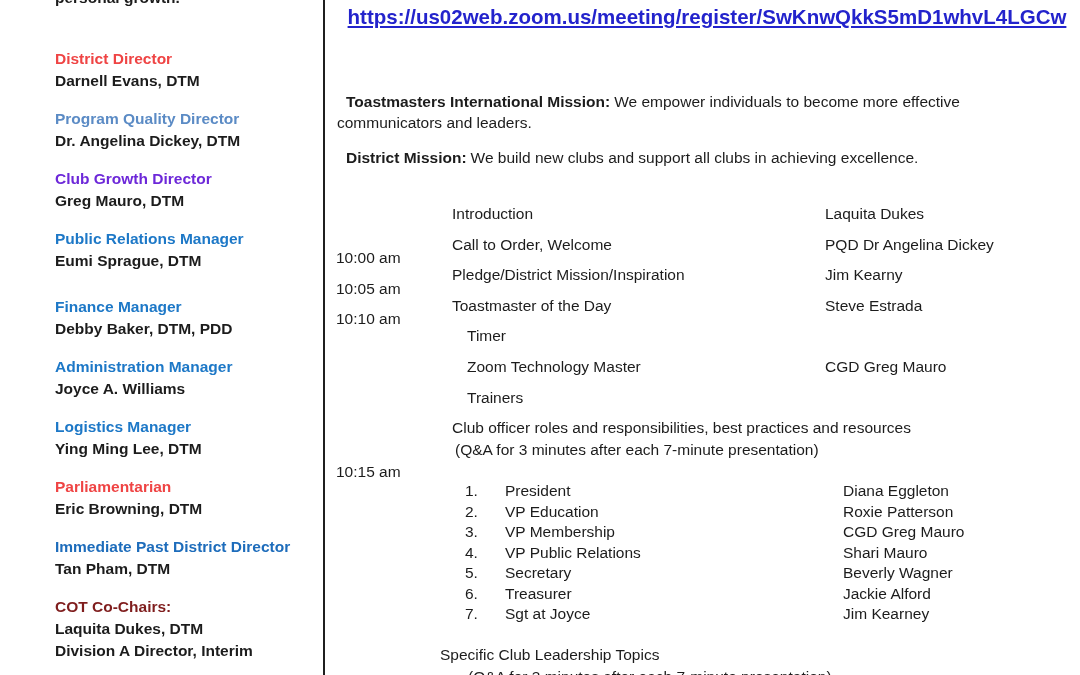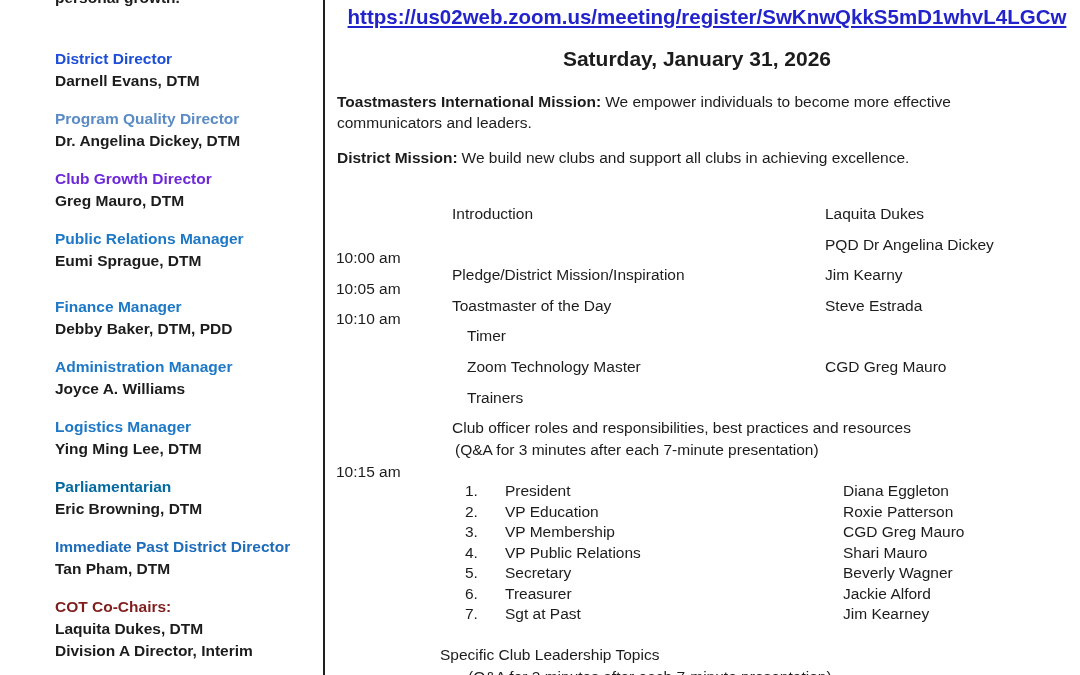--- a/index.html
+++ b/index.html
@@ -59,7 +59,7 @@
   <div id="sidebar-partial">personal growth.</div>
   <div id="officer-list">
       <div class="officer-entry">
-        <div class="officer-title" style="color: #1d4ed8;">District Director</div>
+        <div class="officer-title" style="color: #ef4444;">District Director</div>
         <div class="officer-name">Darnell Evans, DTM</div>
       </div>
       <div class="officer-entry">

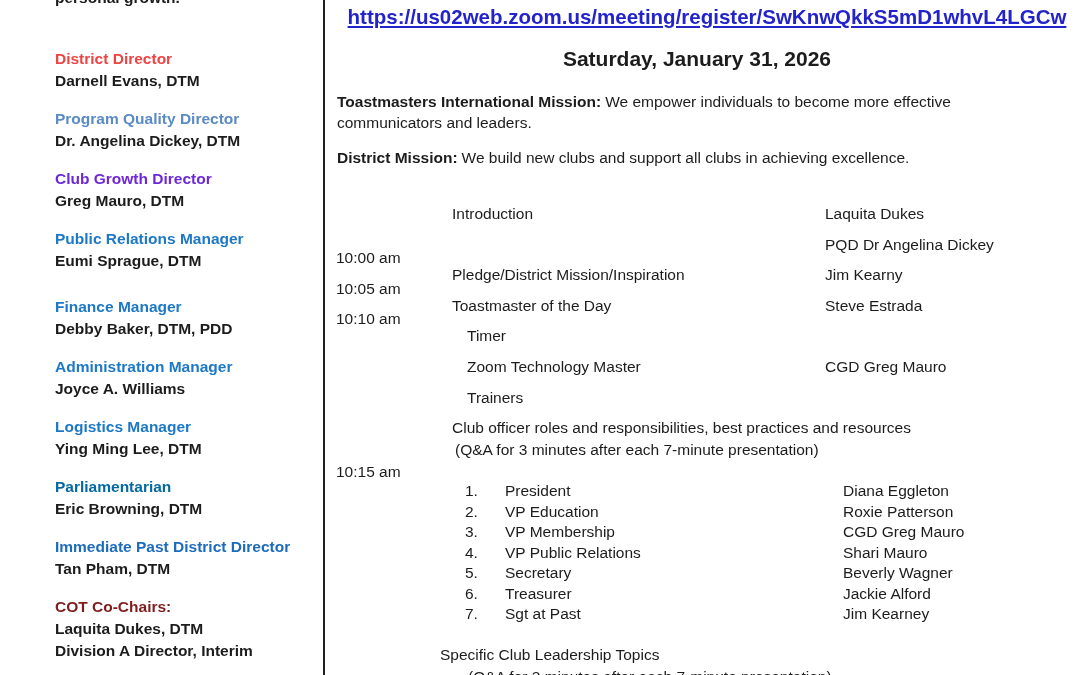--- a/index.html
+++ b/index.html
@@ -106,7 +106,6 @@
 
 <div id="main">
   <a id="reg-link" href="#" style="color: rgb(35, 35, 204);">https://us02web.zoom.us/meeting/register/SwKnwQkkS5mD1whvL4LGCw</a>
-  <h1 id="date-title">Saturday, January 31, 2026</h1>
   <p class="mission" id="mission-ti"><b>Toastmasters International Mission:</b><span>We empower individuals to become more effective communicators and leaders.</span></p>
   <p class="mission" id="mission-district"><b>District Mission:</b><span>We build new clubs and support all clubs in achieving excellence.</span></p>
   <div id="agenda">

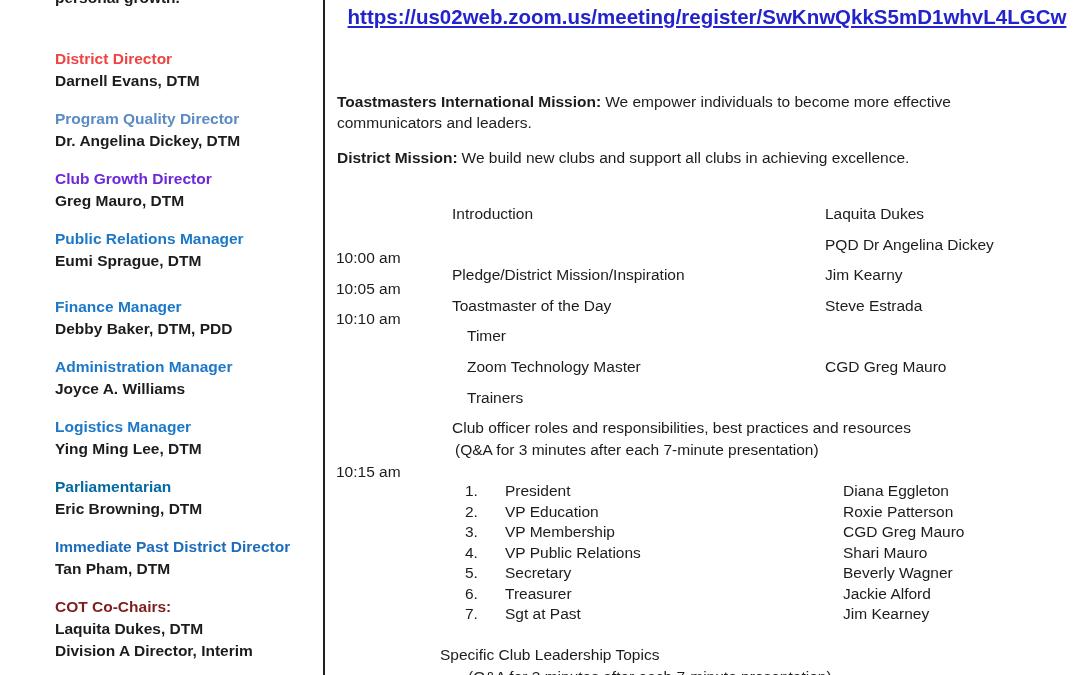--- a/index.html
+++ b/index.html
@@ -33,7 +33,7 @@
   .mission{position:absolute;left:1px;width:712px;margin:0;font-size:15.5px;line-height:20.5px;}
   #mission-ti{top:92px;}
   #mission-district{top:148px;}
-  .mission b{margin-right:4px;}
+  .mission b{margin-right:4px;margin-left:9px;}
   
   #agenda{position:absolute;left:0;top:204px;width:722px;font-size:15.5px;line-height:19px;}
   .agrow{position:relative;}

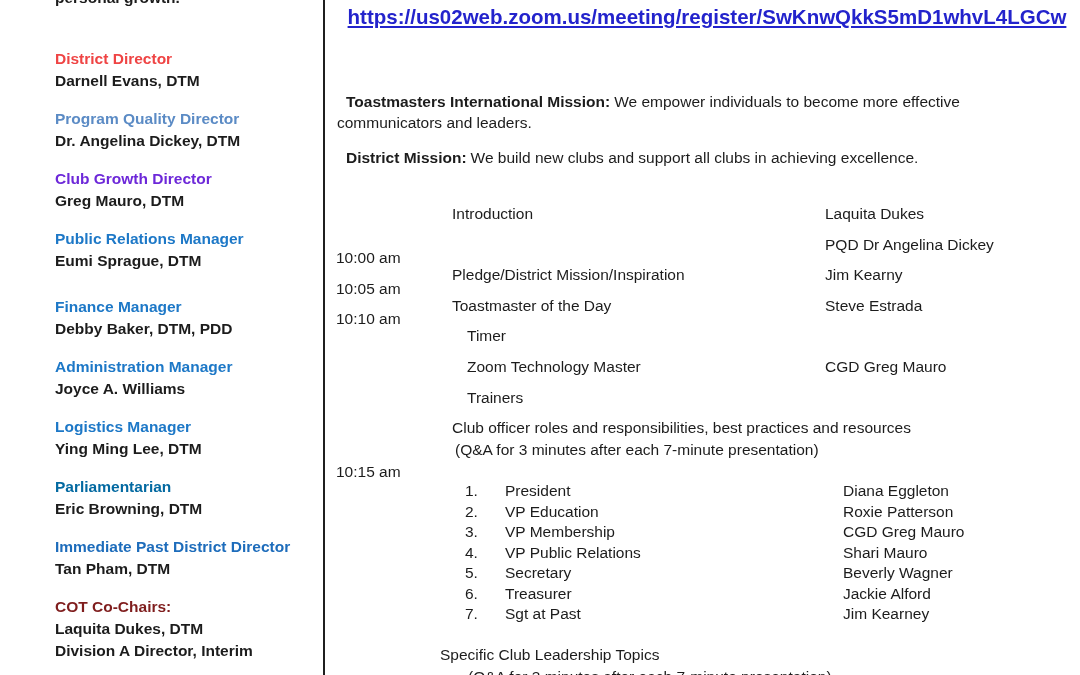--- a/index.html
+++ b/index.html
@@ -118,6 +118,9 @@
       </div>
       <div class="agrow main">
         <span class="time">10:05 am</span>
+        <div class="act">
+          <div>Call to Order, Welcome</div>
+        </div>
         <span class="person">PQD Dr Angelina Dickey</span>
       </div>
       <div class="agrow main">

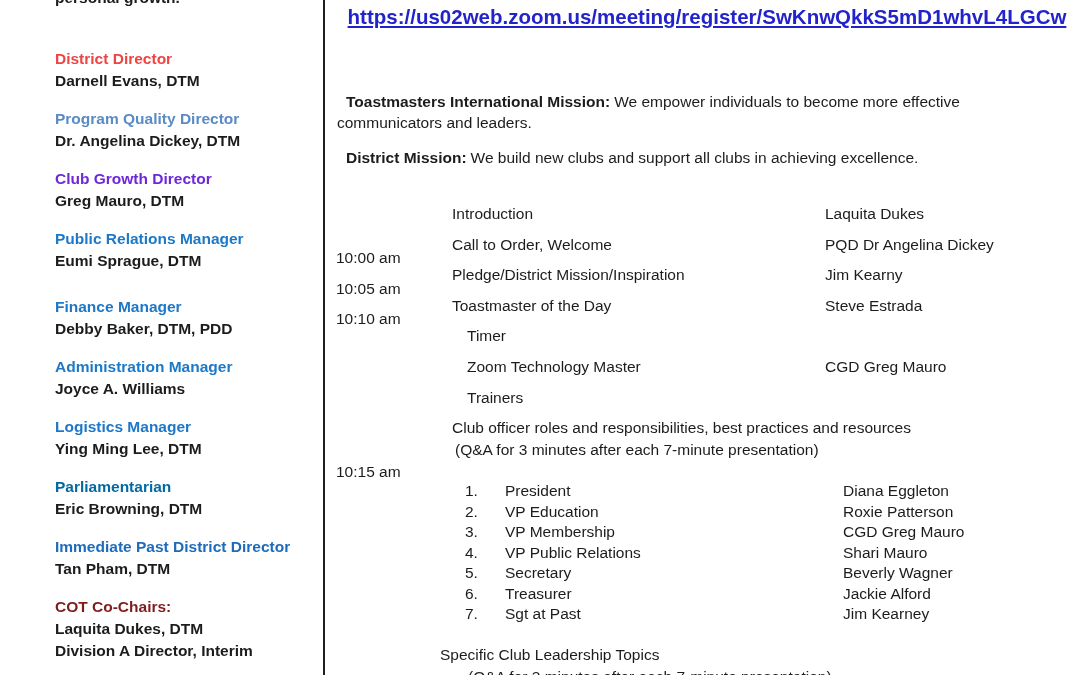--- a/index.html
+++ b/index.html
@@ -87,7 +87,7 @@
         <div class="officer-name">Ying Ming Lee, DTM</div>
       </div>
       <div class="officer-entry">
-        <div class="officer-title" style="color: #0369a1;">Parliamentarian</div>
+        <div class="officer-title" style="color: #ef4444;">Parliamentarian</div>
         <div class="officer-name">Eric Browning, DTM</div>
       </div>
       <div class="officer-entry">

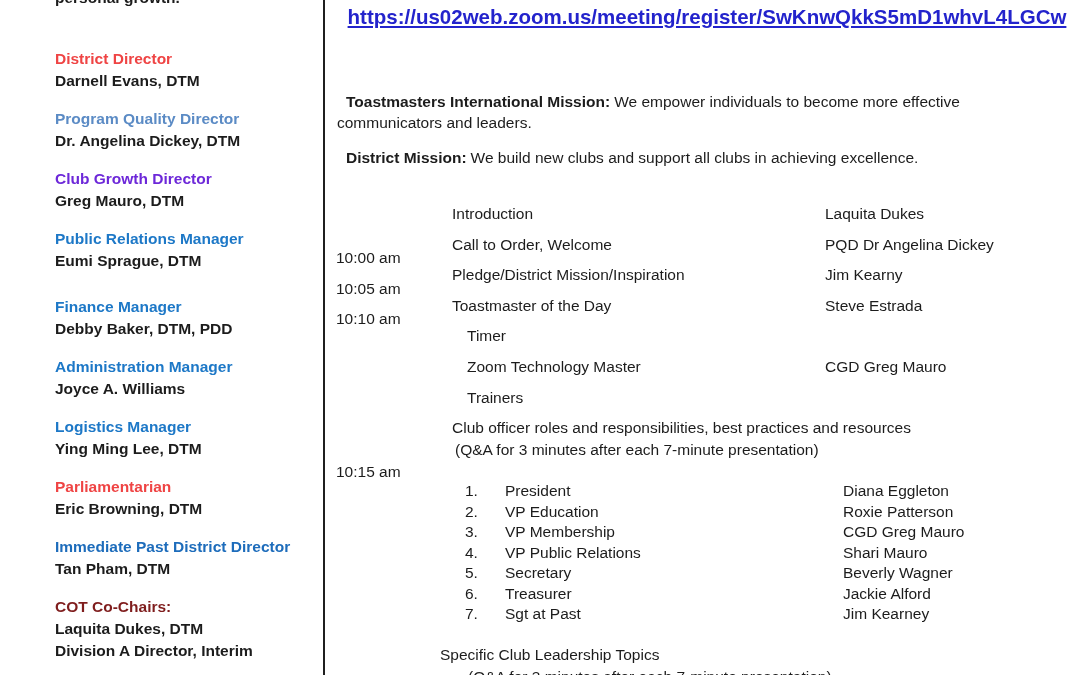--- a/index.html
+++ b/index.html
@@ -204,7 +204,7 @@
       <div class="agrow list">
         <span class="num">7.</span>
         <div class="act">
-          <div>Sgt at Past</div>
+          <div>Sgt at Joyce</div>
         </div>
         <span class="person">Jim Kearney</span>
       </div>

